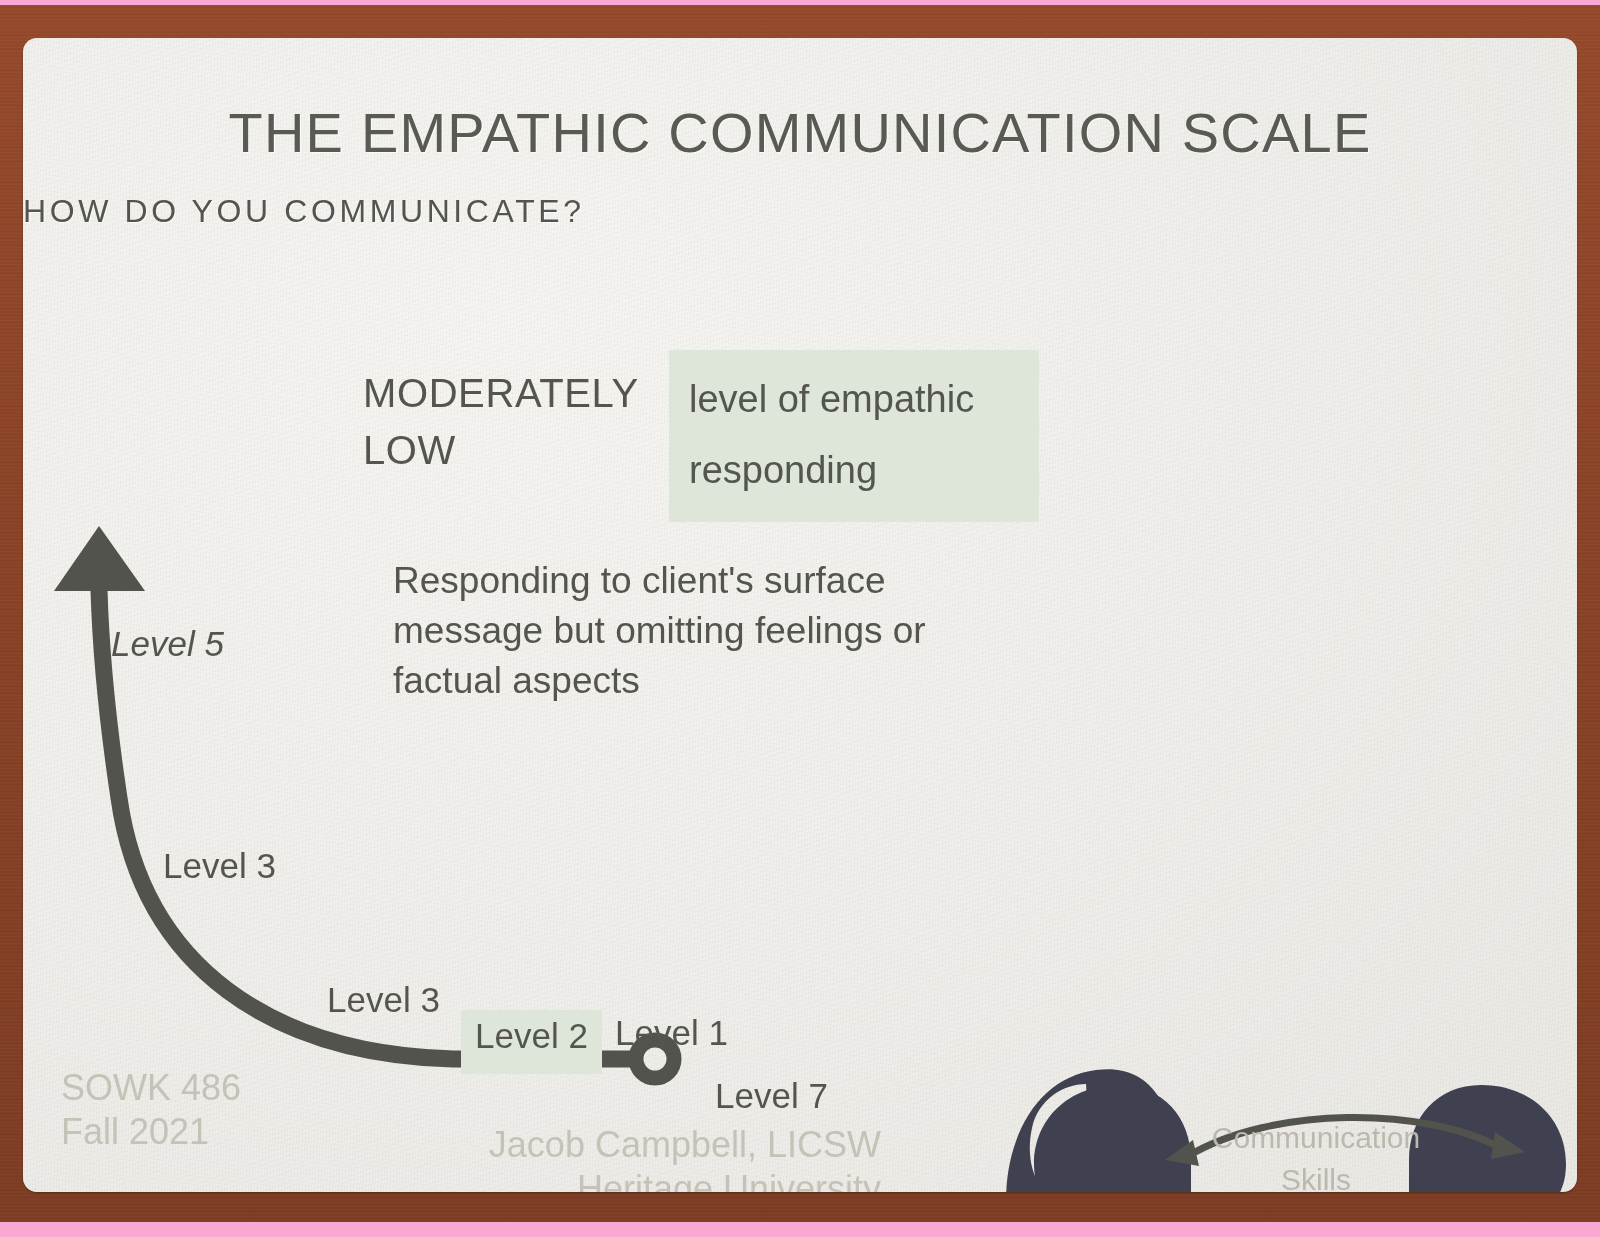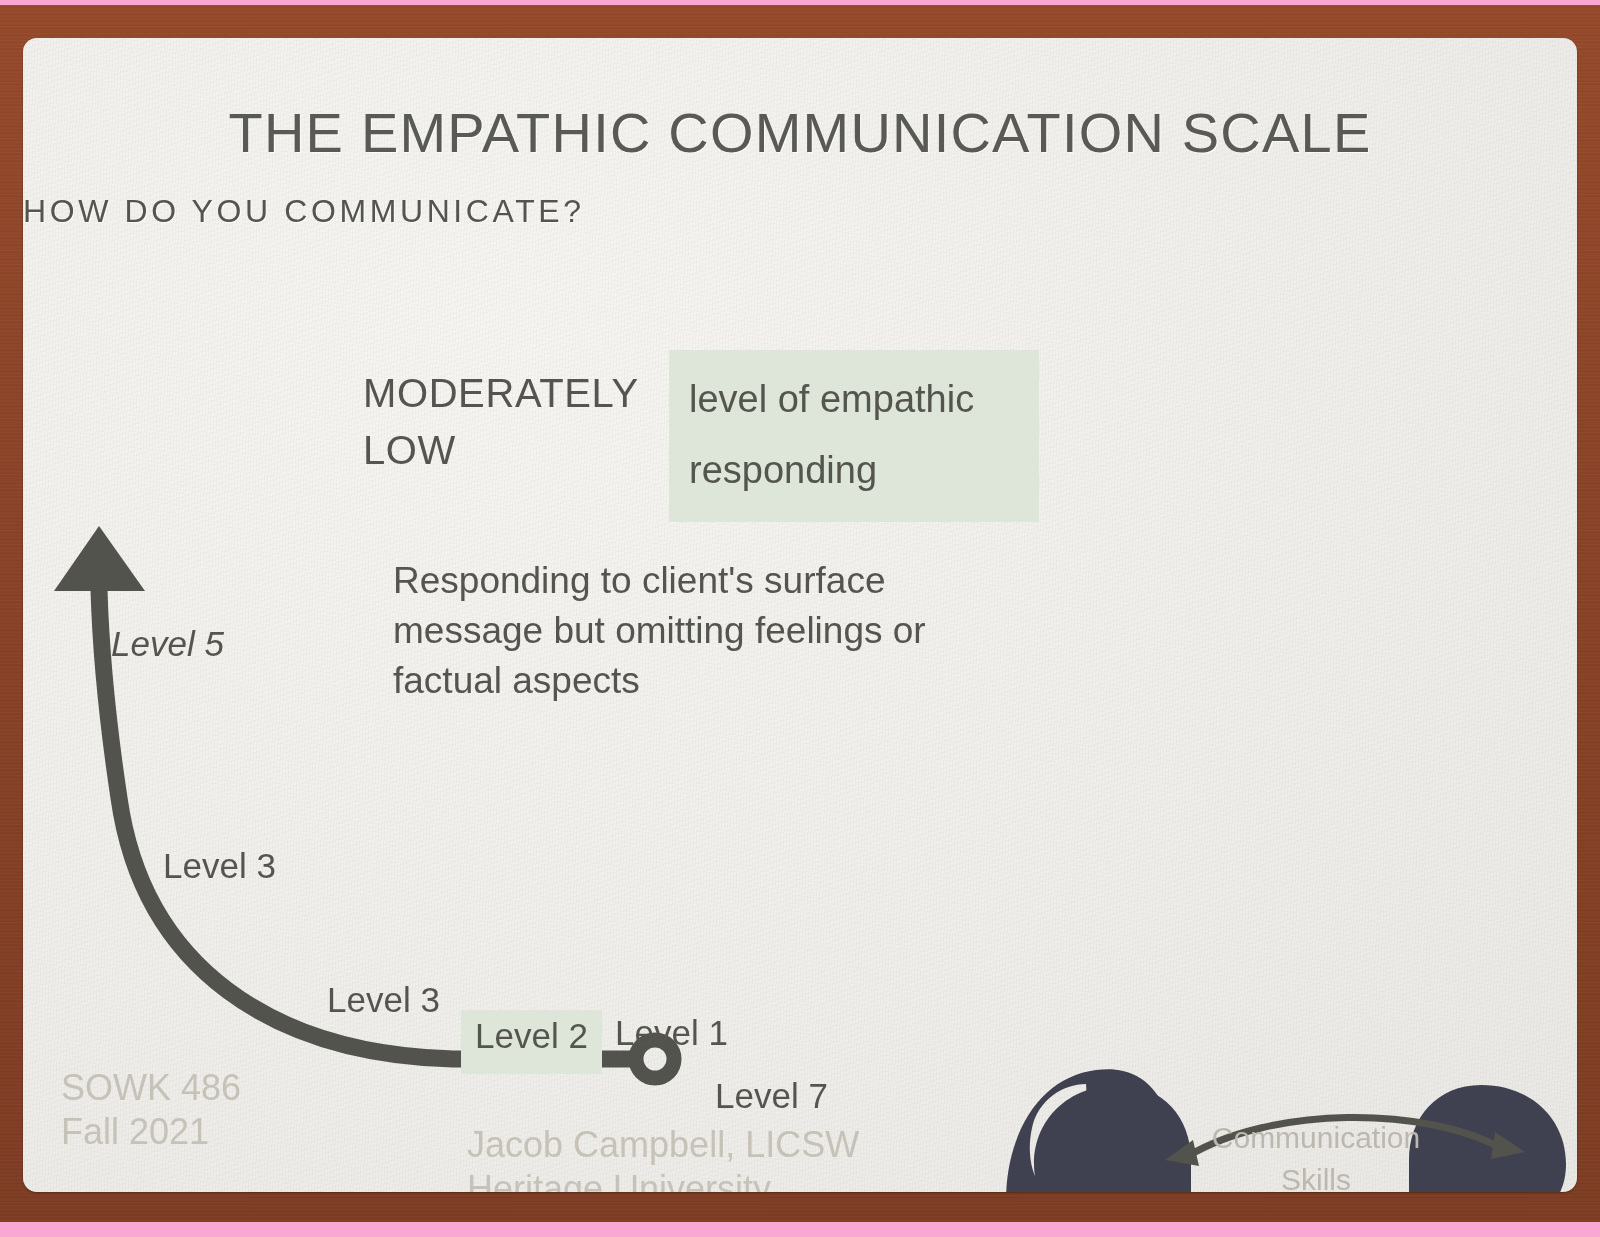--- a/index.html
+++ b/index.html
@@ -131,7 +131,7 @@
     white-space:pre-line;
   }
   #footer-left{left:22px;top:1028px;margin-left:16px;}
-  #footer-center{left:444px;top:1085px;text-align:left;width:430px;}
+  #footer-center{left:428px;top:1085px;text-align:right;width:430px;}
 
   
   #comm-text{

